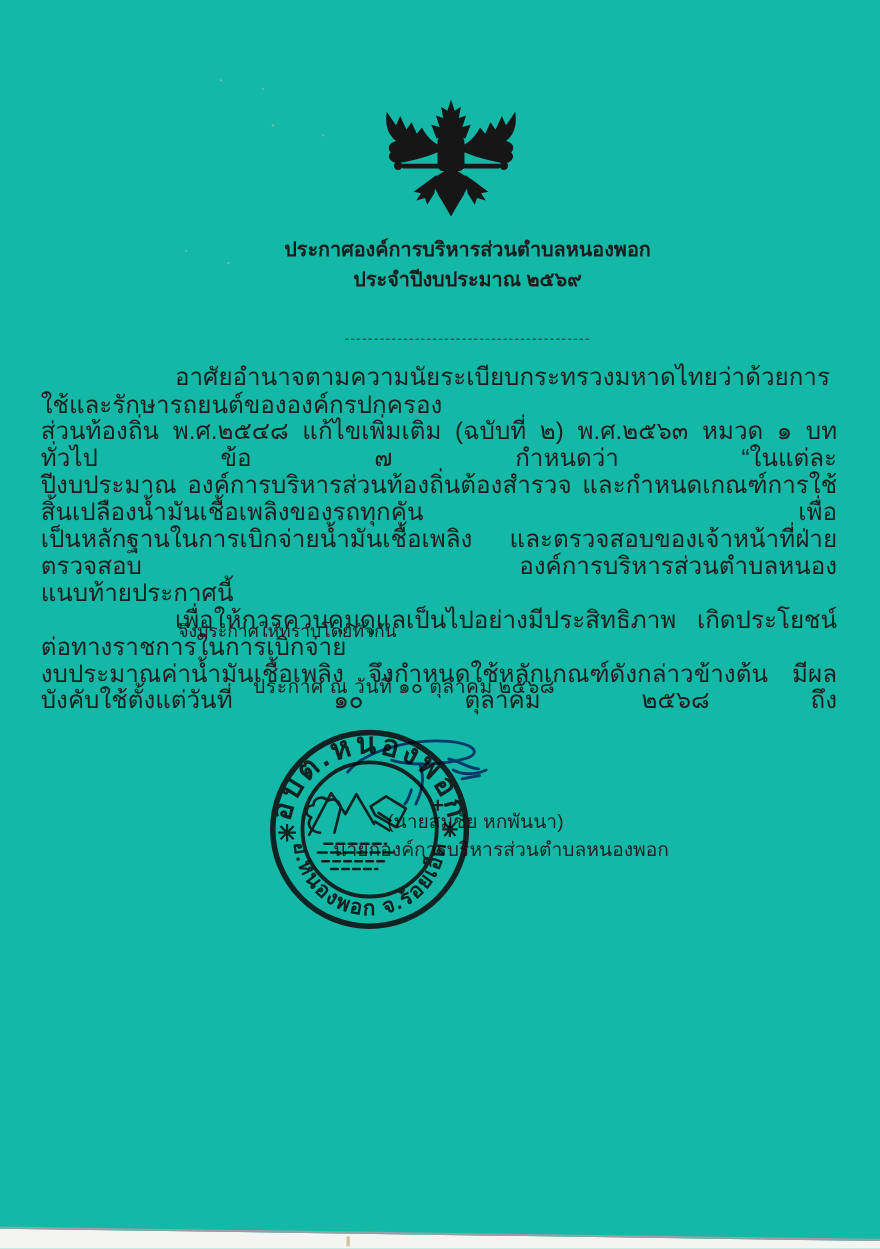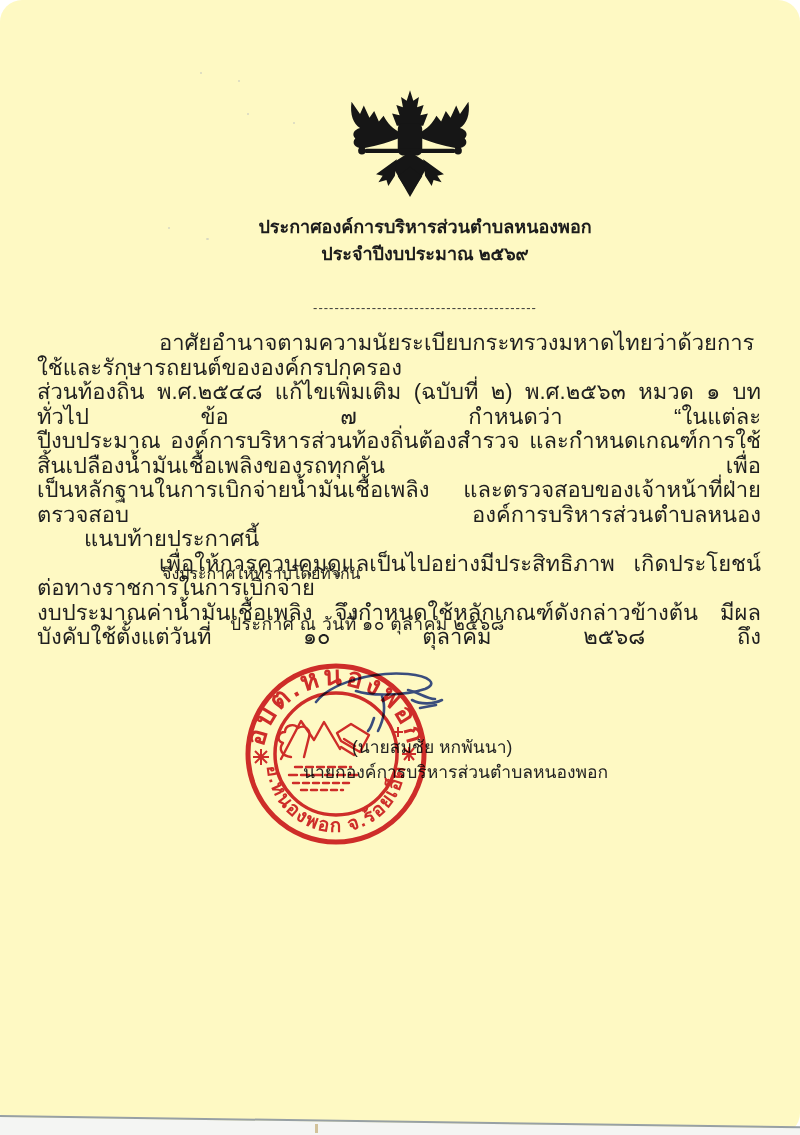--- a/index.html
+++ b/index.html
@@ -9,7 +9,7 @@
     font-family:"Liberation Sans","DejaVu Sans",sans-serif;
     position:relative;overflow:hidden;
   }
-  .page{position:absolute;inset:0;background:#fef9c3;border-radius:22px;}
+  .page{position:absolute;inset:0;background:#14b8a6;}
 
   
   .garuda{position:absolute;left:344px;top:86px;width:132px;height:120px;}

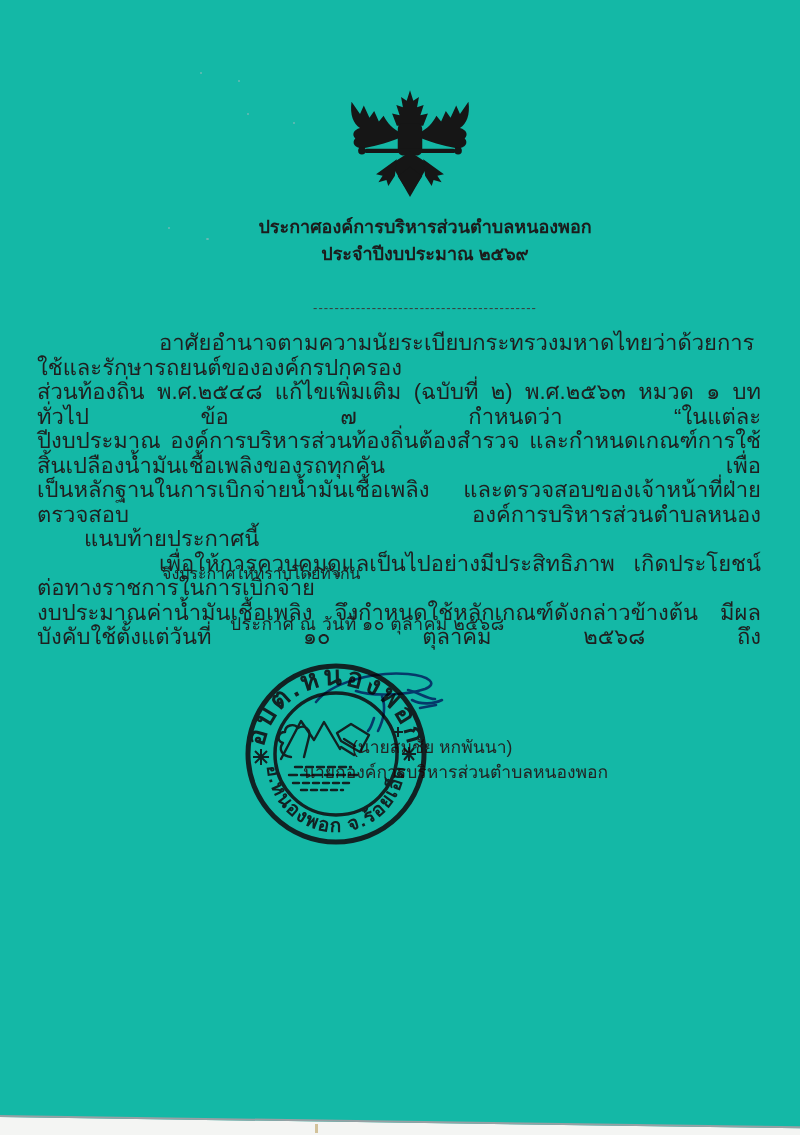--- a/index.html
+++ b/index.html
@@ -32,7 +32,7 @@
   }
   .bline{text-align:justify;text-align-last:justify;white-space:normal;}
   .bline.first{text-indent:122px;}
-  .bline.last{text-align-last:left;margin-left:47px;}
+  .bline.last{text-align-last:left;}
 
   .closing-line{position:absolute;left:162px;top:561px;font-size:16px;color:#1f1f1f;}
   .announce-line{position:absolute;left:230px;top:610px;font-size:17.5px;color:#1f1f1f;letter-spacing:.5px;}

